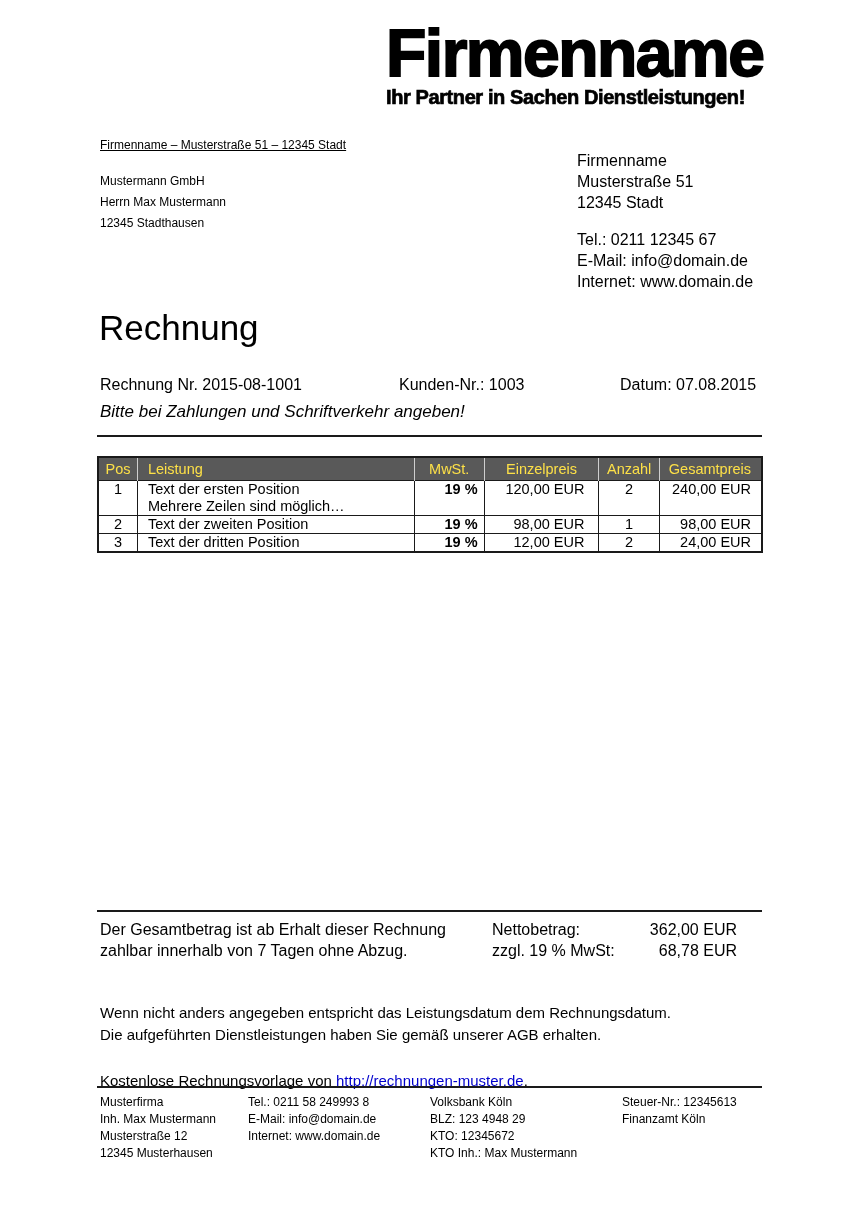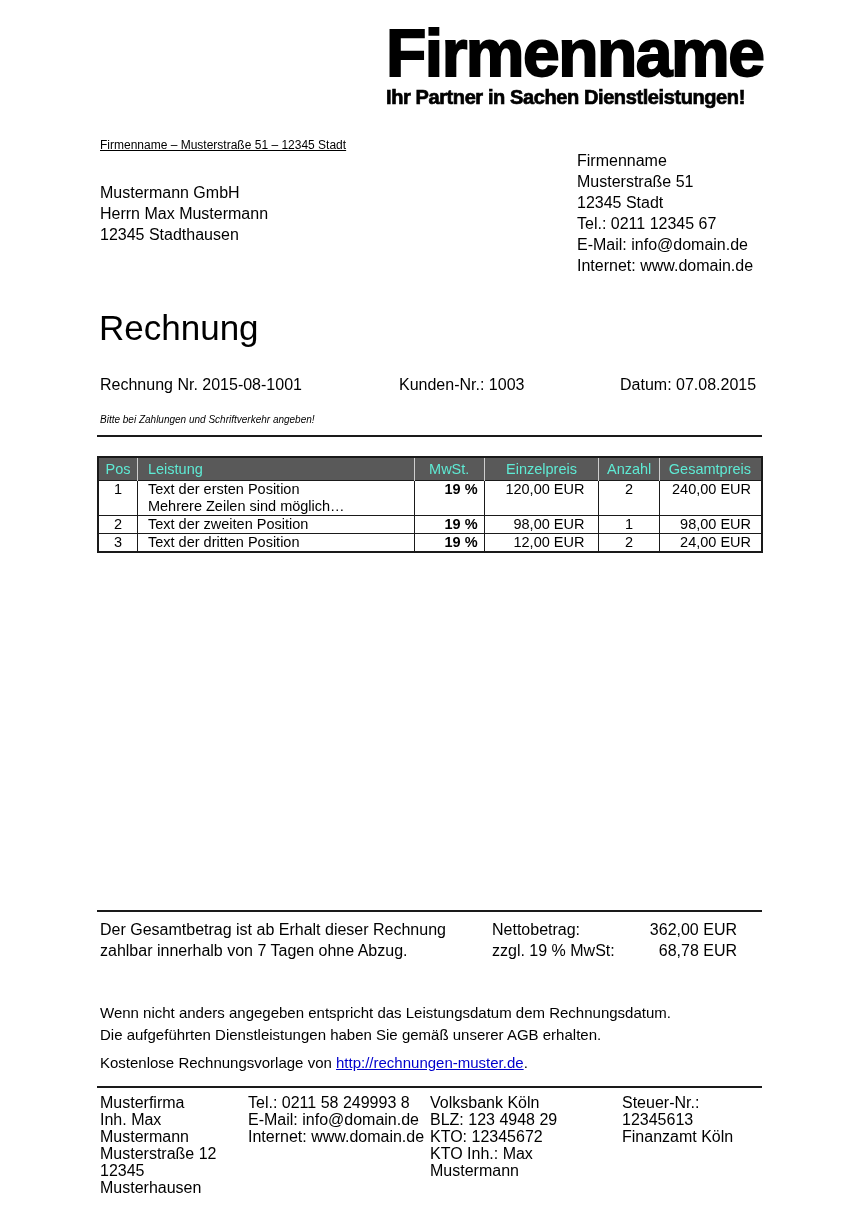--- a/index.html
+++ b/index.html
@@ -29,7 +29,7 @@
     position: absolute; left: 100px; top: 138px;
     font-size: 12px; text-decoration: underline;
   }
-  .recipient { position: absolute; left: 100px; top: 171px; font-size: 16px; line-height: 21px; margin-top: 11px; }
+  .recipient { position: absolute; left: 100px; top: 171px; font-size: 12px; line-height: 21px; }
   .company-info { position: absolute; left: 577px; top: 150px; font-size: 16px; line-height: 21px; }
   .company-contact { margin-top: 0; }
 

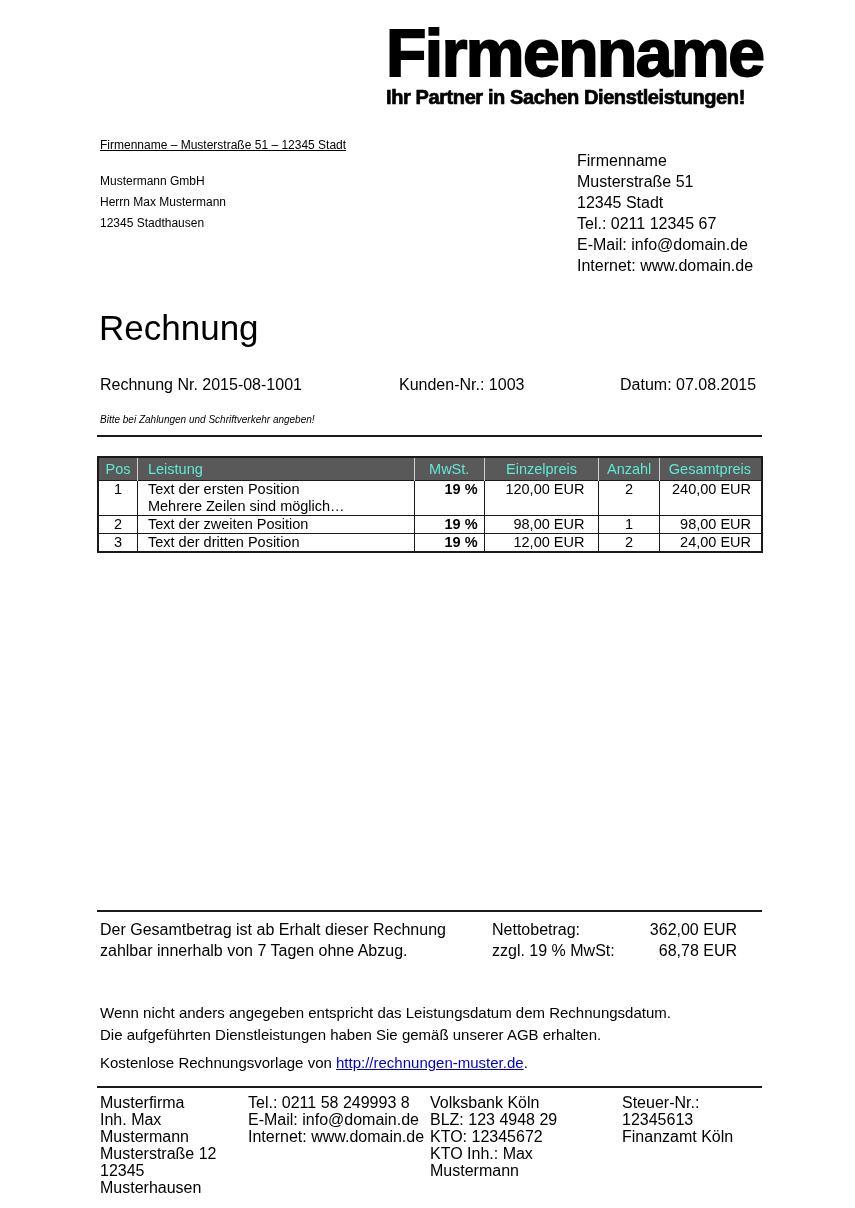--- a/index.html
+++ b/index.html
@@ -31,7 +31,7 @@
   }
   .recipient { position: absolute; left: 100px; top: 171px; font-size: 12px; line-height: 21px; }
   .company-info { position: absolute; left: 577px; top: 150px; font-size: 16px; line-height: 21px; }
-  .company-contact { margin-top: 0; }
+  .company-contact { margin-top: 16px; }
 
   
   .invoice-title { position: absolute; left: 99px; top: 308px; font-size: 35px; font-weight: normal; letter-spacing: 0; }

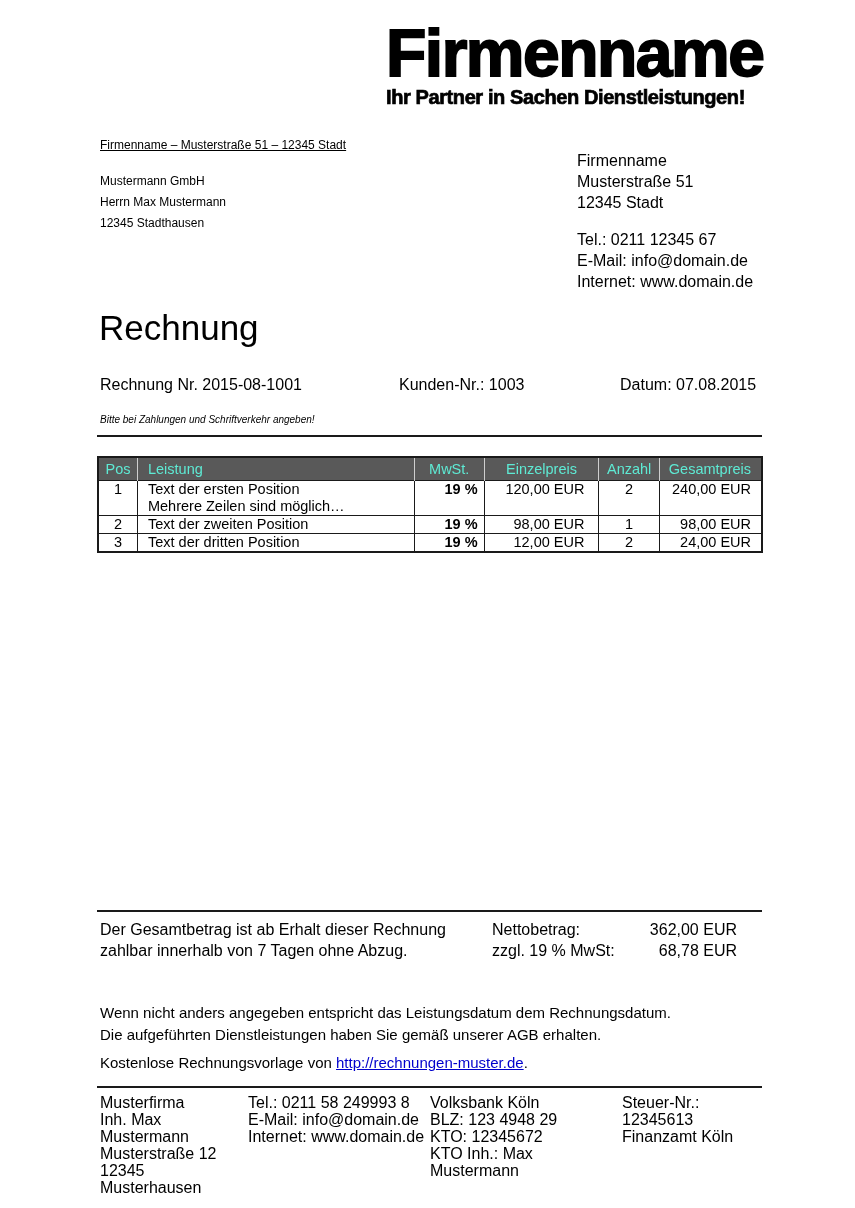--- a/index.html
+++ b/index.html
@@ -39,7 +39,7 @@
     position: absolute; left: 100px; top: 376px; width: 662px;
     display: grid; grid-template-columns: 299px 221px auto; font-size: 16px;
   }
-  .invoice-note { position: absolute; left: 100px; top: 414px; font-size: 10px; font-style: italic; }
+  .invoice-note { position: absolute; left: 100px; top: 402px; font-size: 17px; font-style: italic; }
   .rule { position: absolute; background: #1a1a1a; }
   .rule-top { left: 97px; top: 435px; width: 665px; height: 2px; }
 

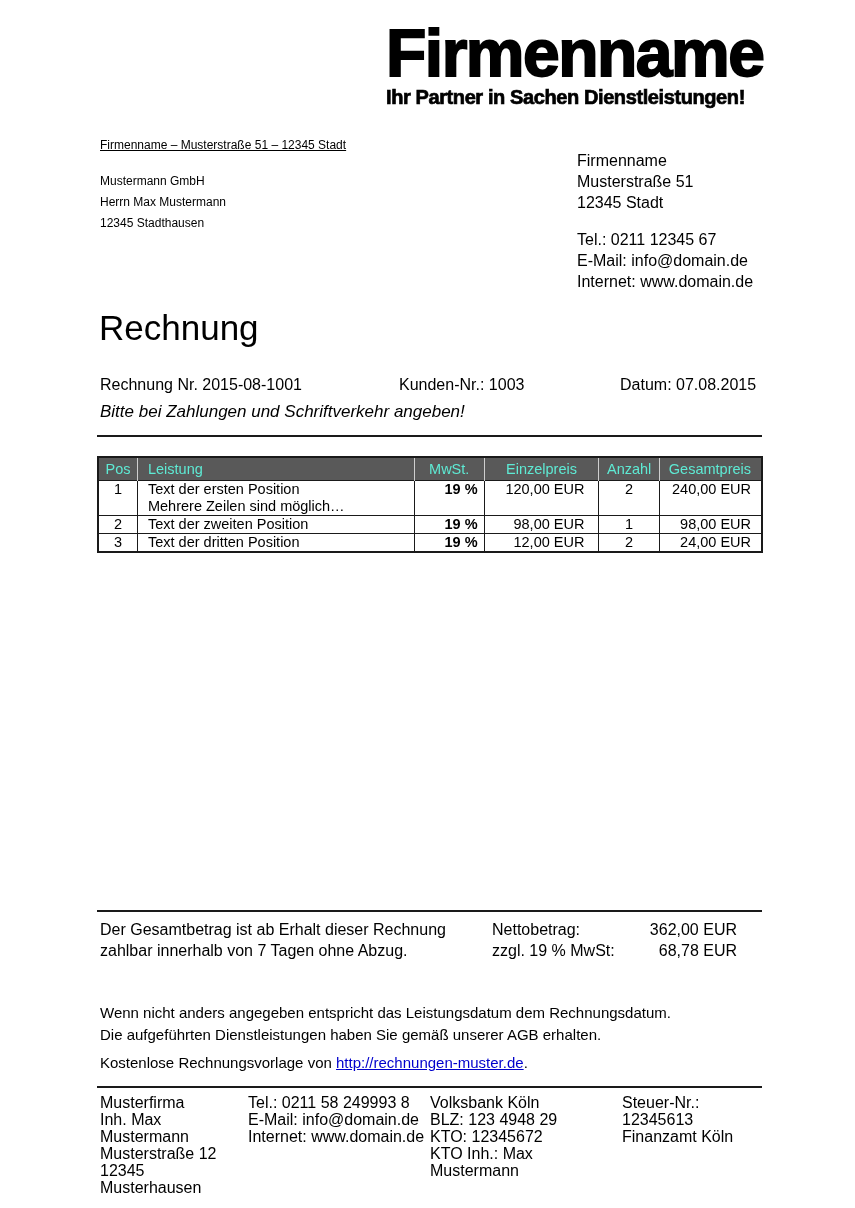--- a/index.html
+++ b/index.html
@@ -50,7 +50,7 @@
     border: 2px solid #1a1a1a;
   }
   .items-table th {
-    background: #595959; color: #5eead4; font-weight: normal;
+    background: #595959; color: #fde047; font-weight: normal;
     height: 23px; padding: 1px 6px; border-left: 1px solid #cfcfcf;
   }
   .items-table th:first-child { border-left: none; }

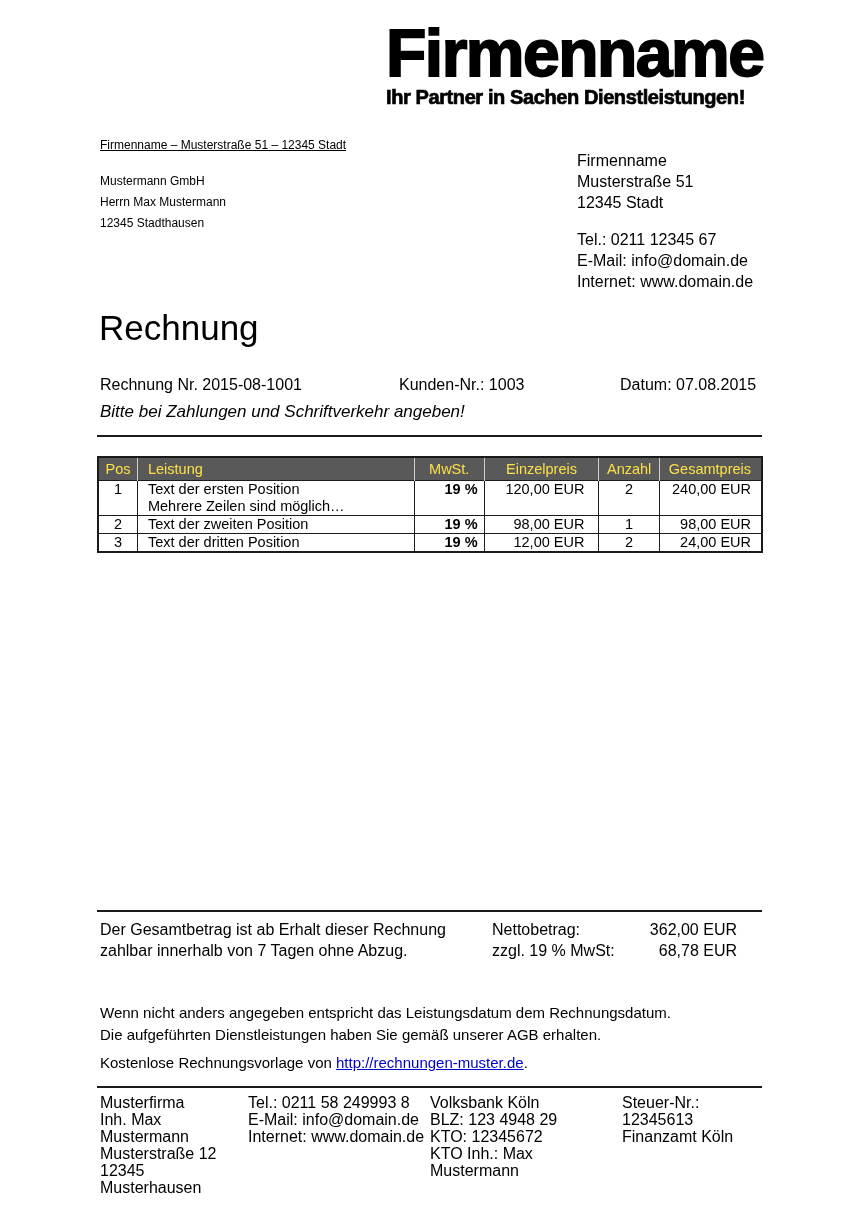--- a/index.html
+++ b/index.html
@@ -81,7 +81,7 @@
 
   
   .closing { position: absolute; left: 100px; top: 1002px; font-size: 15px; line-height: 22px; }
-  .template-line { margin-top: 6px; }
+  .template-line { margin-top: 24px; }
   .template-line a { color: #0000cc; text-decoration: underline; }
 
   

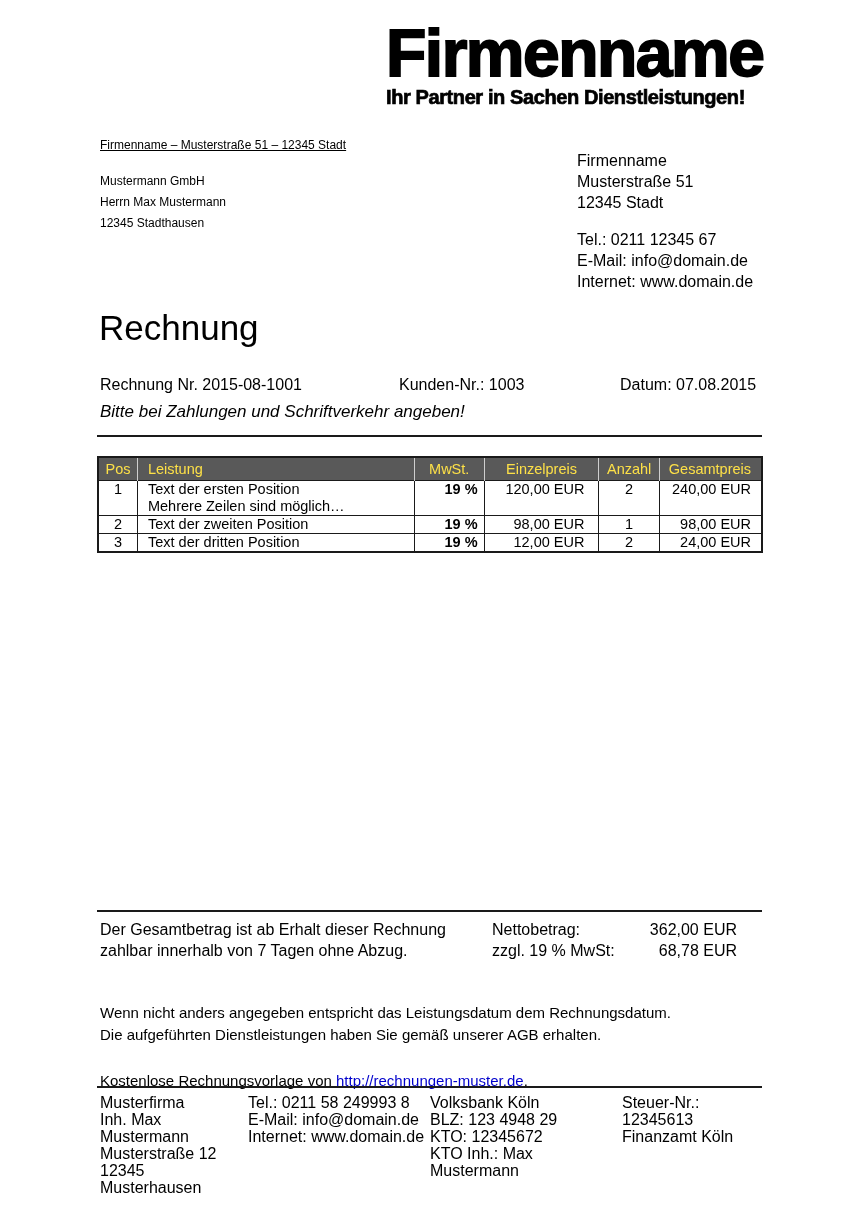--- a/index.html
+++ b/index.html
@@ -89,7 +89,7 @@
   .footer {
     position: absolute; left: 100px; top: 1094px; width: 662px;
     display: grid; grid-template-columns: 148px 182px 192px auto;
-    font-size: 16px; line-height: 17px;
+    font-size: 12px; line-height: 17px;
   }
 </style>
 </head>

